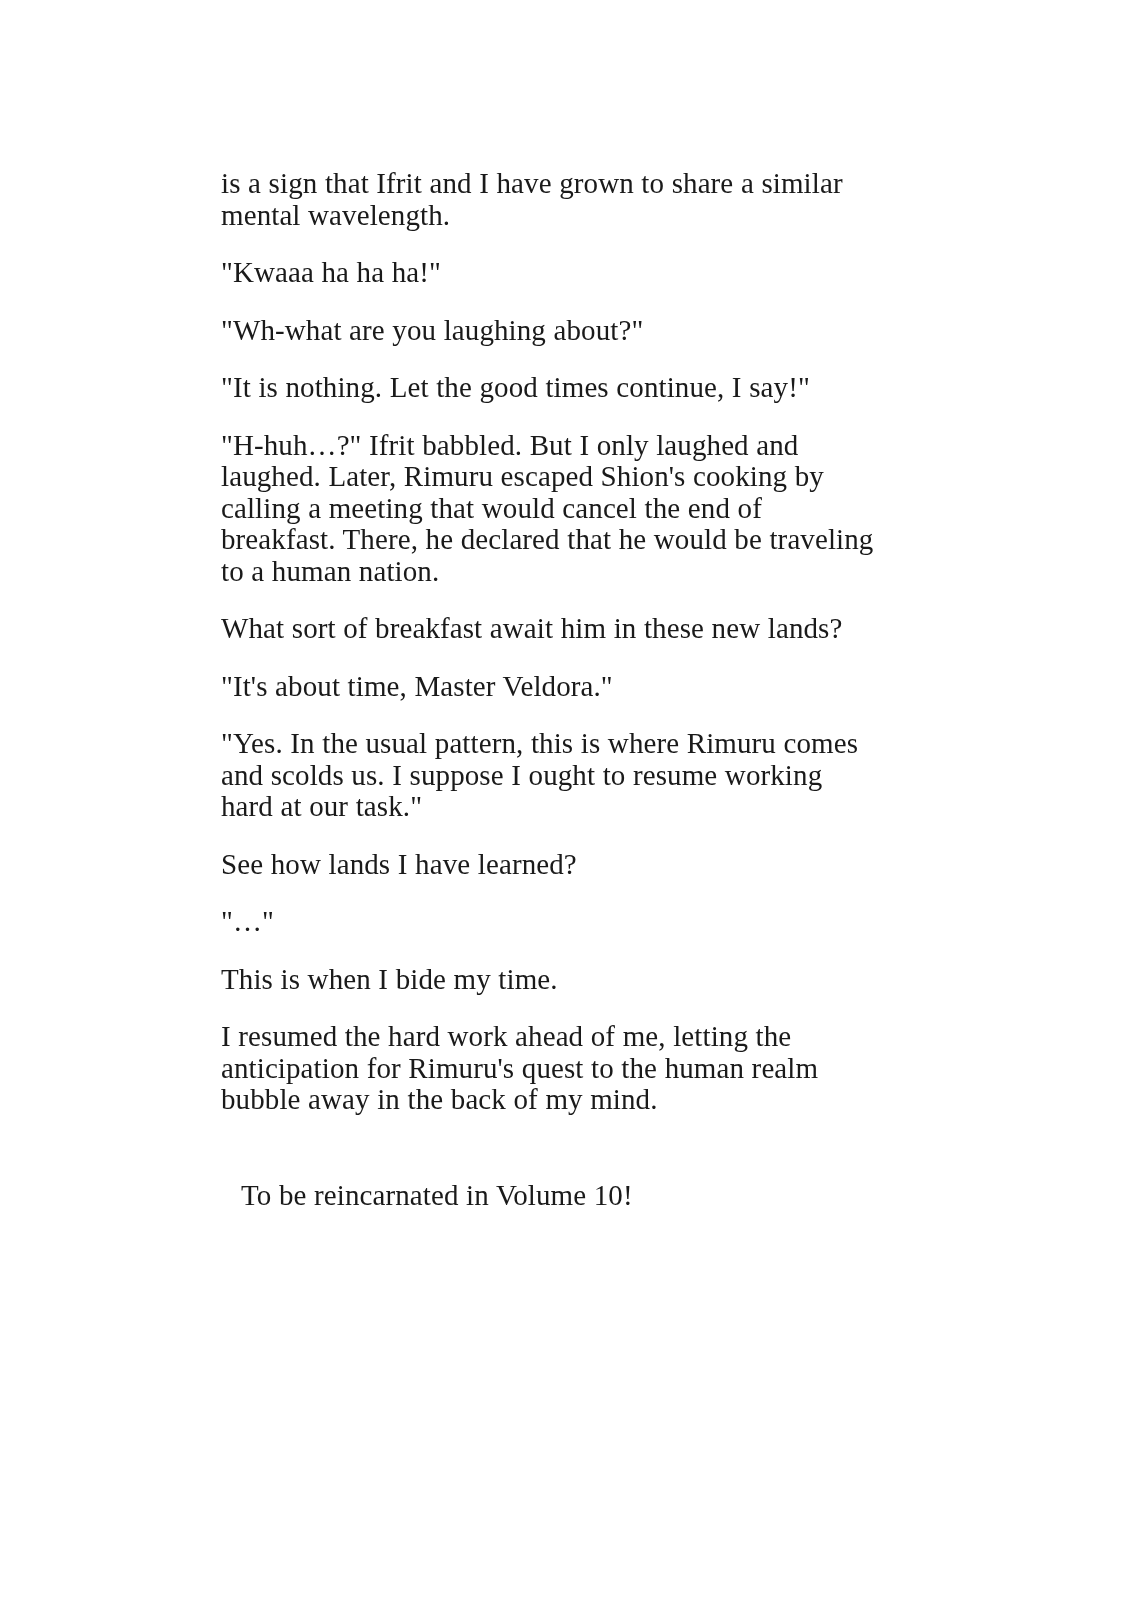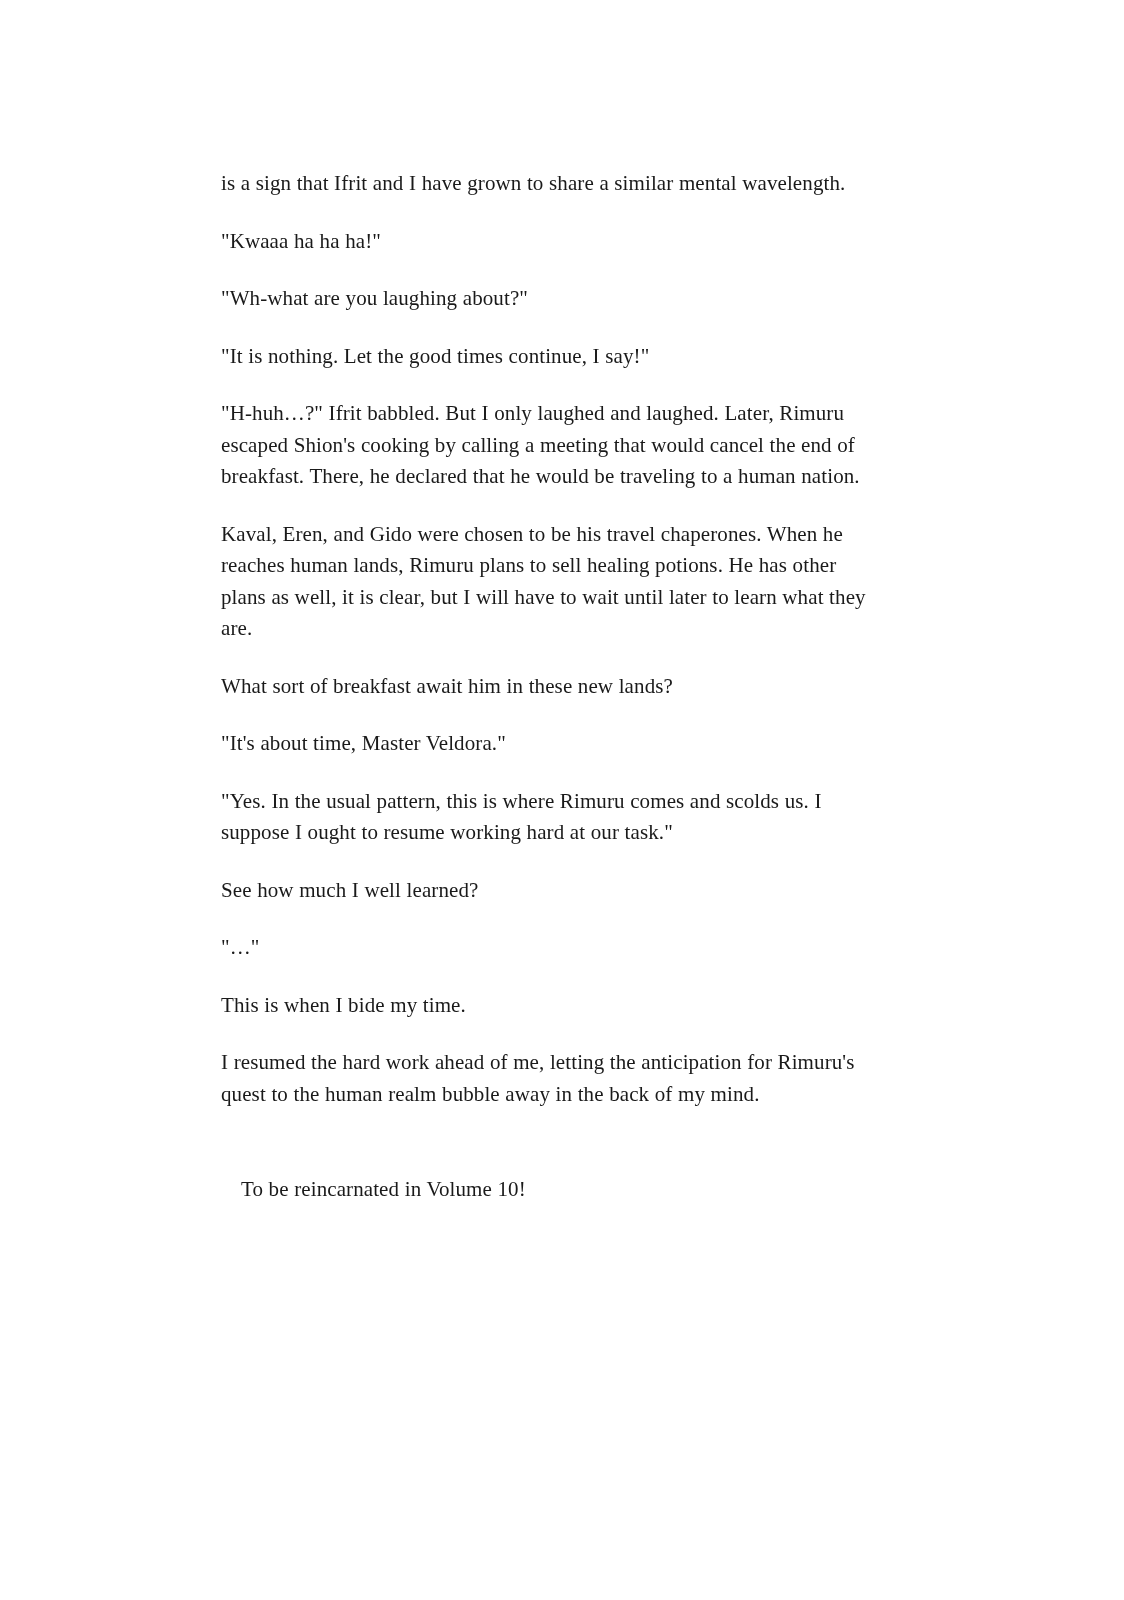--- a/index.html
+++ b/index.html
@@ -28,7 +28,7 @@
     width: 660px;
   }
   .para {
-    font-size: 21px;
+    font-size: 29px;
     line-height: 31.5px;
     margin: 0 0 26px 0;
     text-align: left;

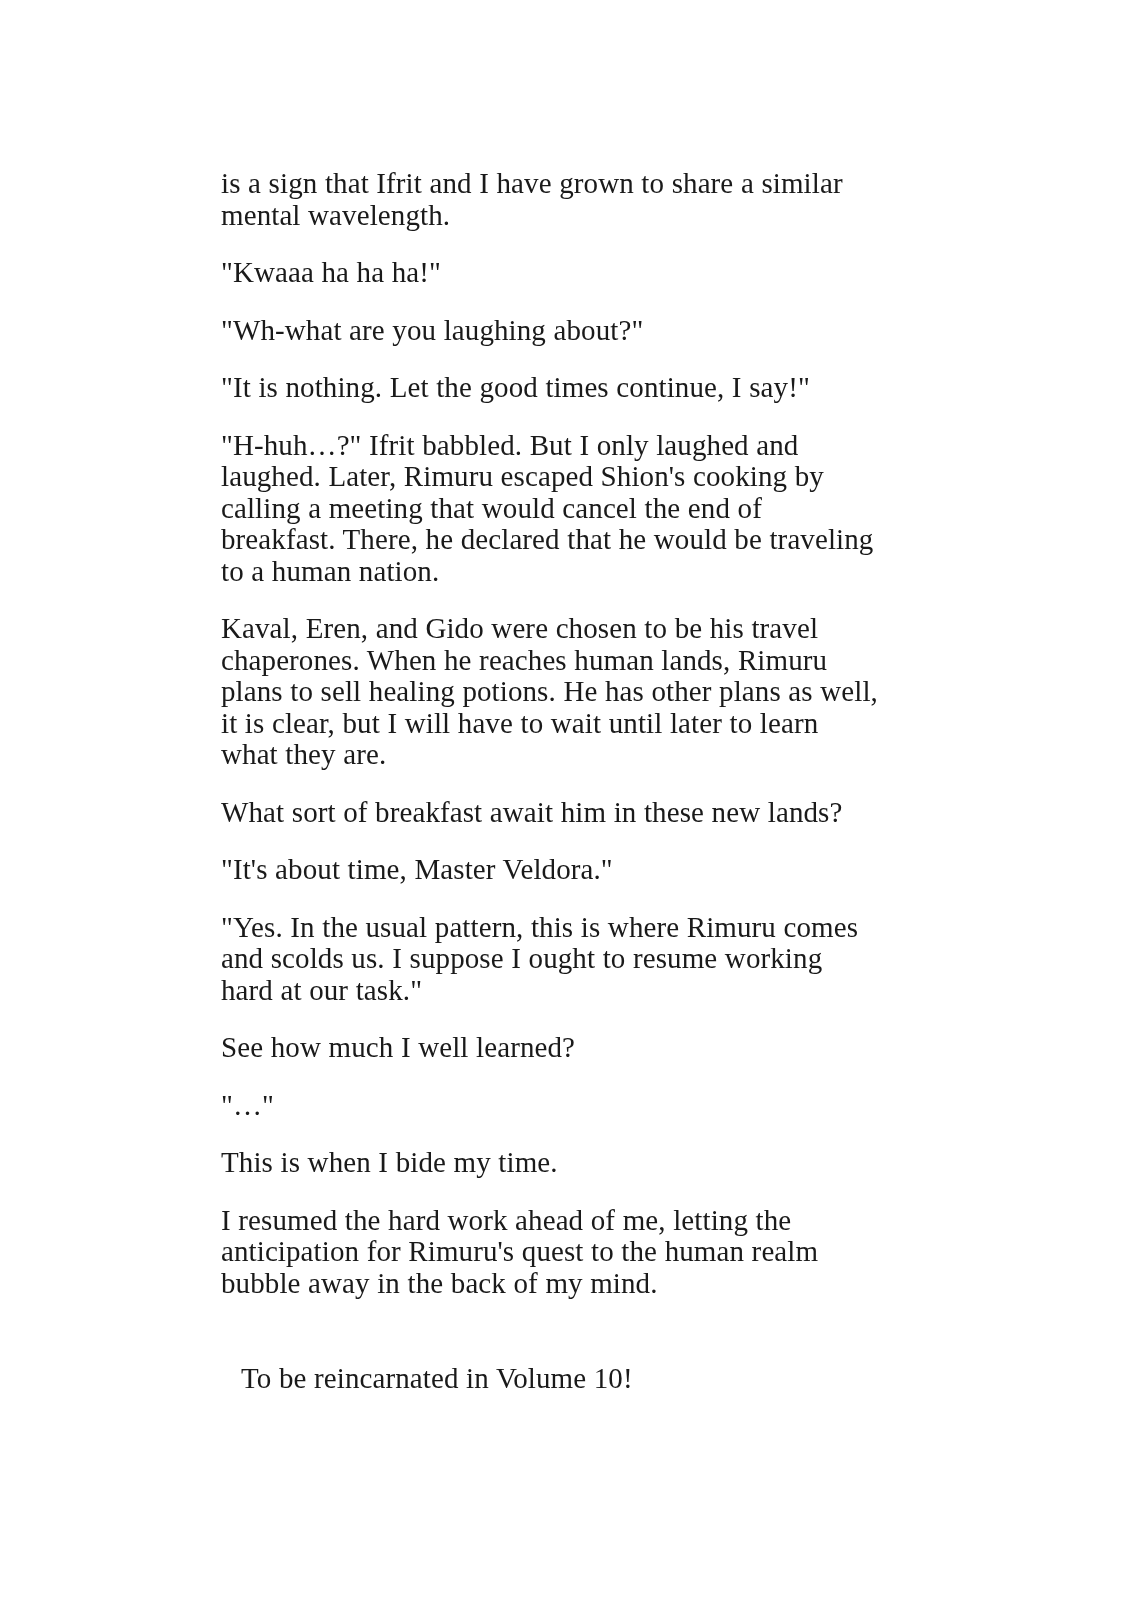--- a/index.html
+++ b/index.html
@@ -53,7 +53,6 @@
     <p class="para">"Wh-what are you laughing about?"</p>
     <p class="para">"It is nothing. Let the good times continue, I say!"</p>
     <p class="para">"H-huh…?" Ifrit babbled. But I only laughed and laughed. Later, Rimuru escaped Shion's cooking by calling a meeting that would cancel the end of breakfast. There, he declared that he would be traveling to a human nation.</p>
-    <p class="para">Kaval, Eren, and Gido were chosen to be his travel chaperones. When he reaches human lands, Rimuru plans to sell healing potions. He has other plans as well, it is clear, but I will have to wait until later to learn what they are.</p>
     <p class="para">What sort of breakfast await him in these new lands?</p>
     <p class="para">"It's about time, Master Veldora."</p>
     <p class="para">"Yes. In the usual pattern, this is where Rimuru comes and scolds us. I suppose I ought to resume working hard at our task."</p>

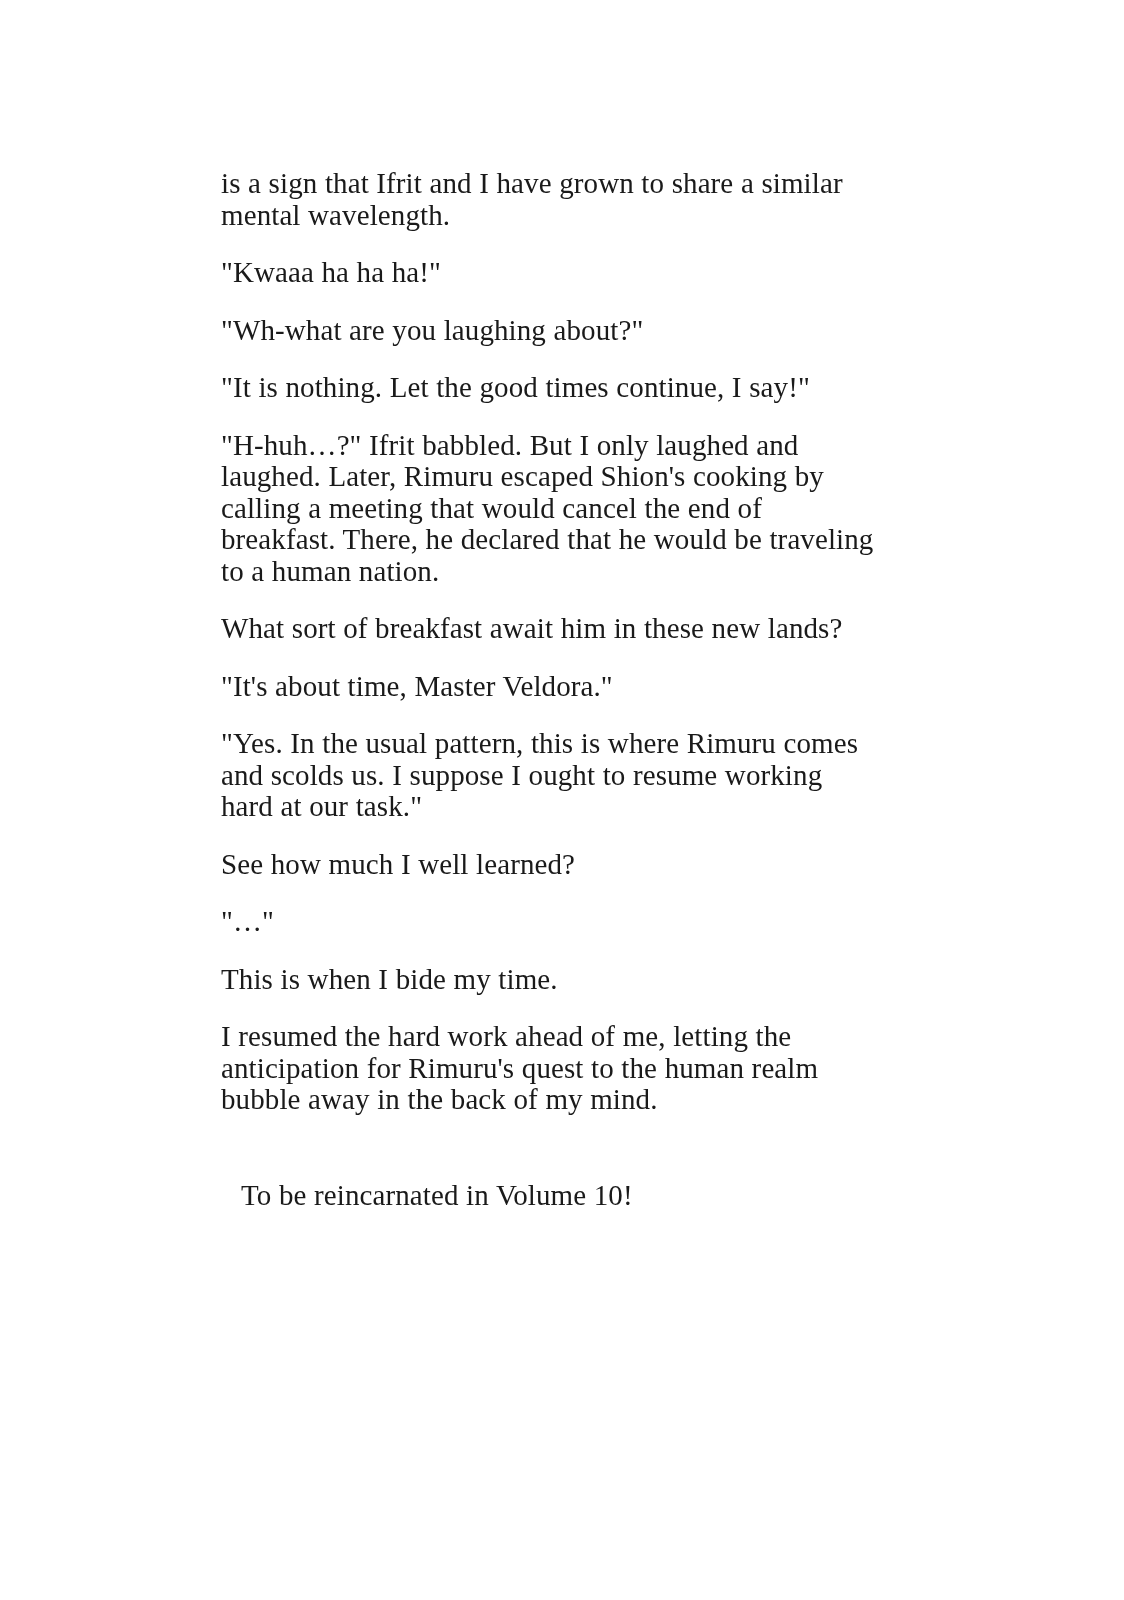--- a/index.html
+++ b/index.html
@@ -56,7 +56,7 @@
     <p class="para">What sort of breakfast await him in these new lands?</p>
     <p class="para">"It's about time, Master Veldora."</p>
     <p class="para">"Yes. In the usual pattern, this is where Rimuru comes and scolds us. I suppose I ought to resume working hard at our task."</p>
-    <p class="para">See how much I well learned?</p>
+    <p class="para">See how lands I have learned?</p>
     <p class="para">"…"</p>
     <p class="para">This is when I bide my time.</p>
     <p class="para">I resumed the hard work ahead of me, letting the anticipation for Rimuru's quest to the human realm bubble away in the back of my mind.</p>

